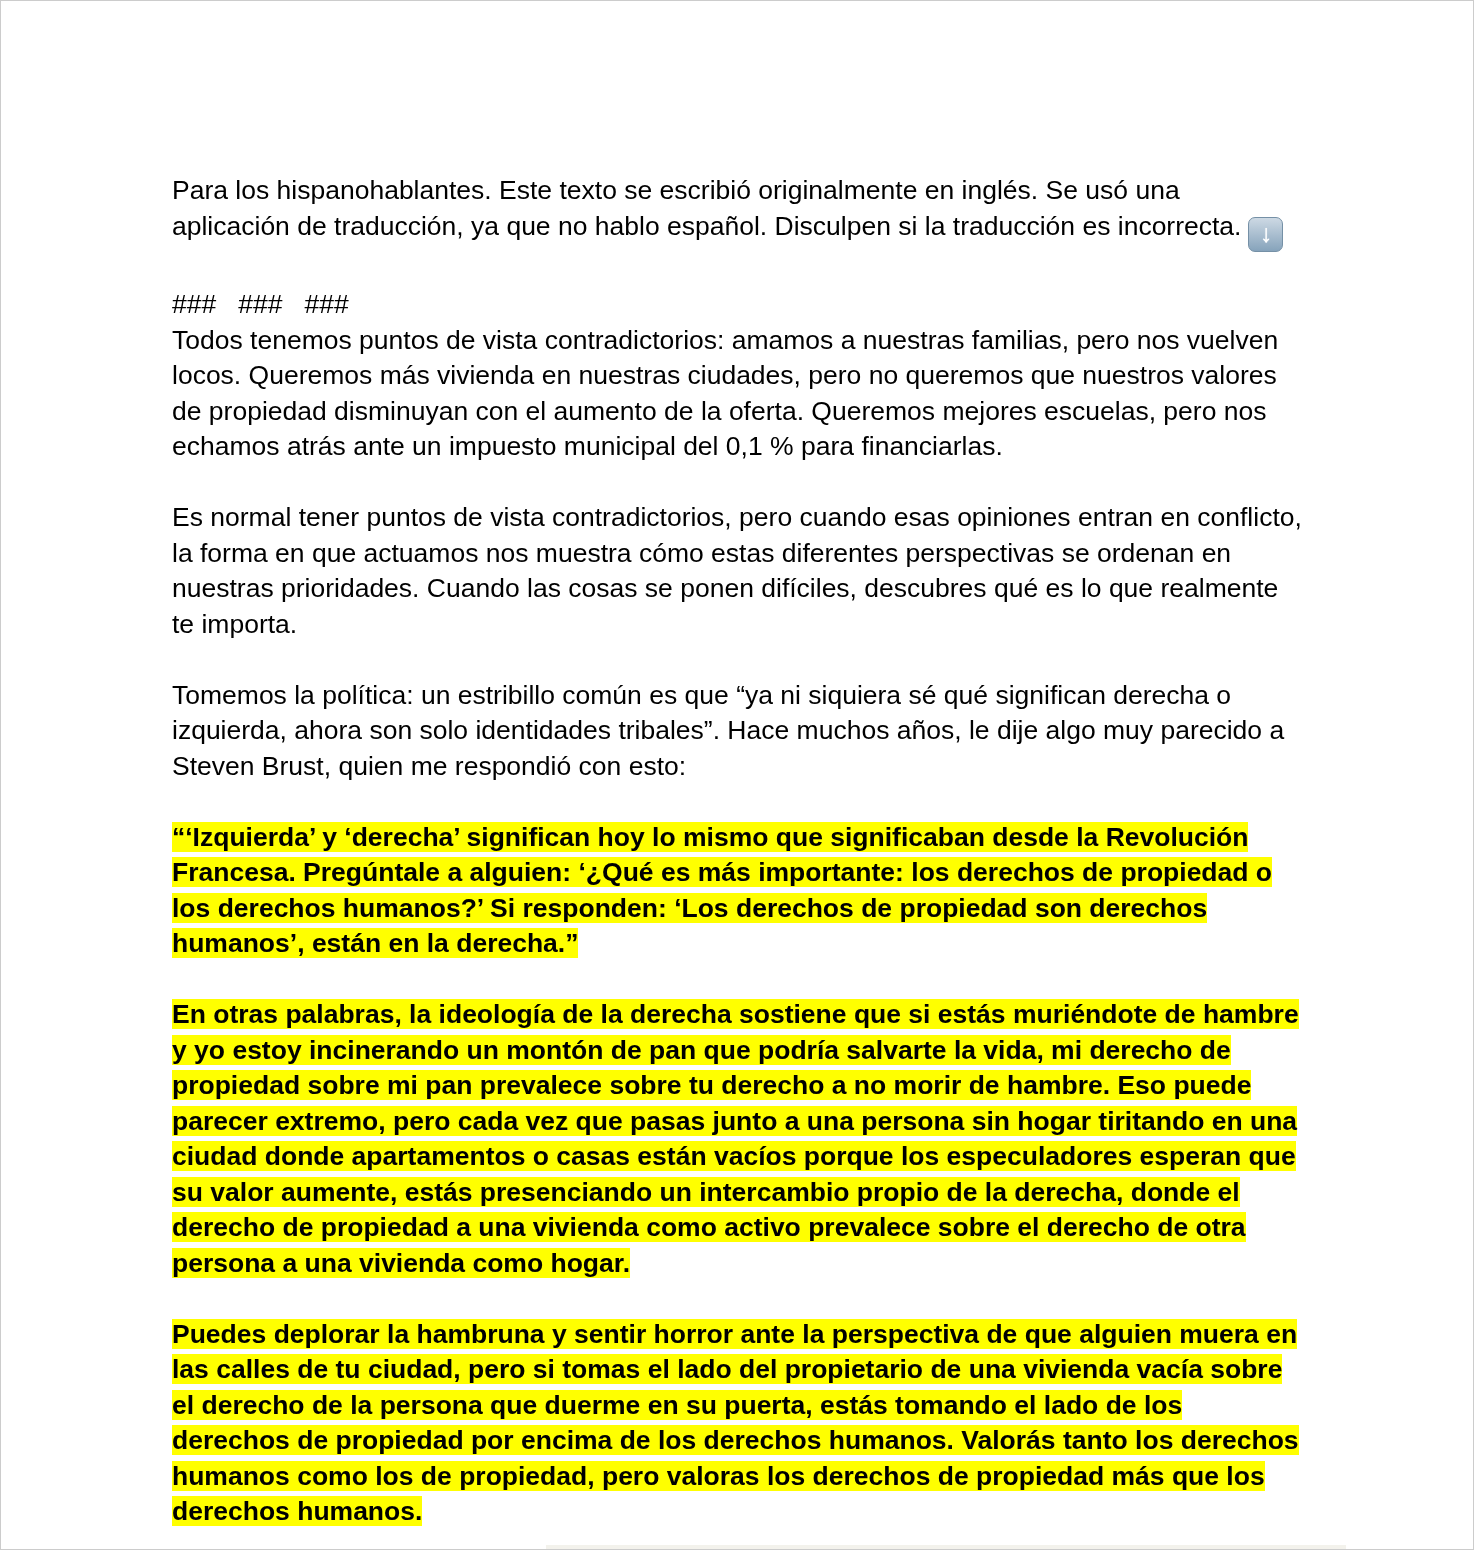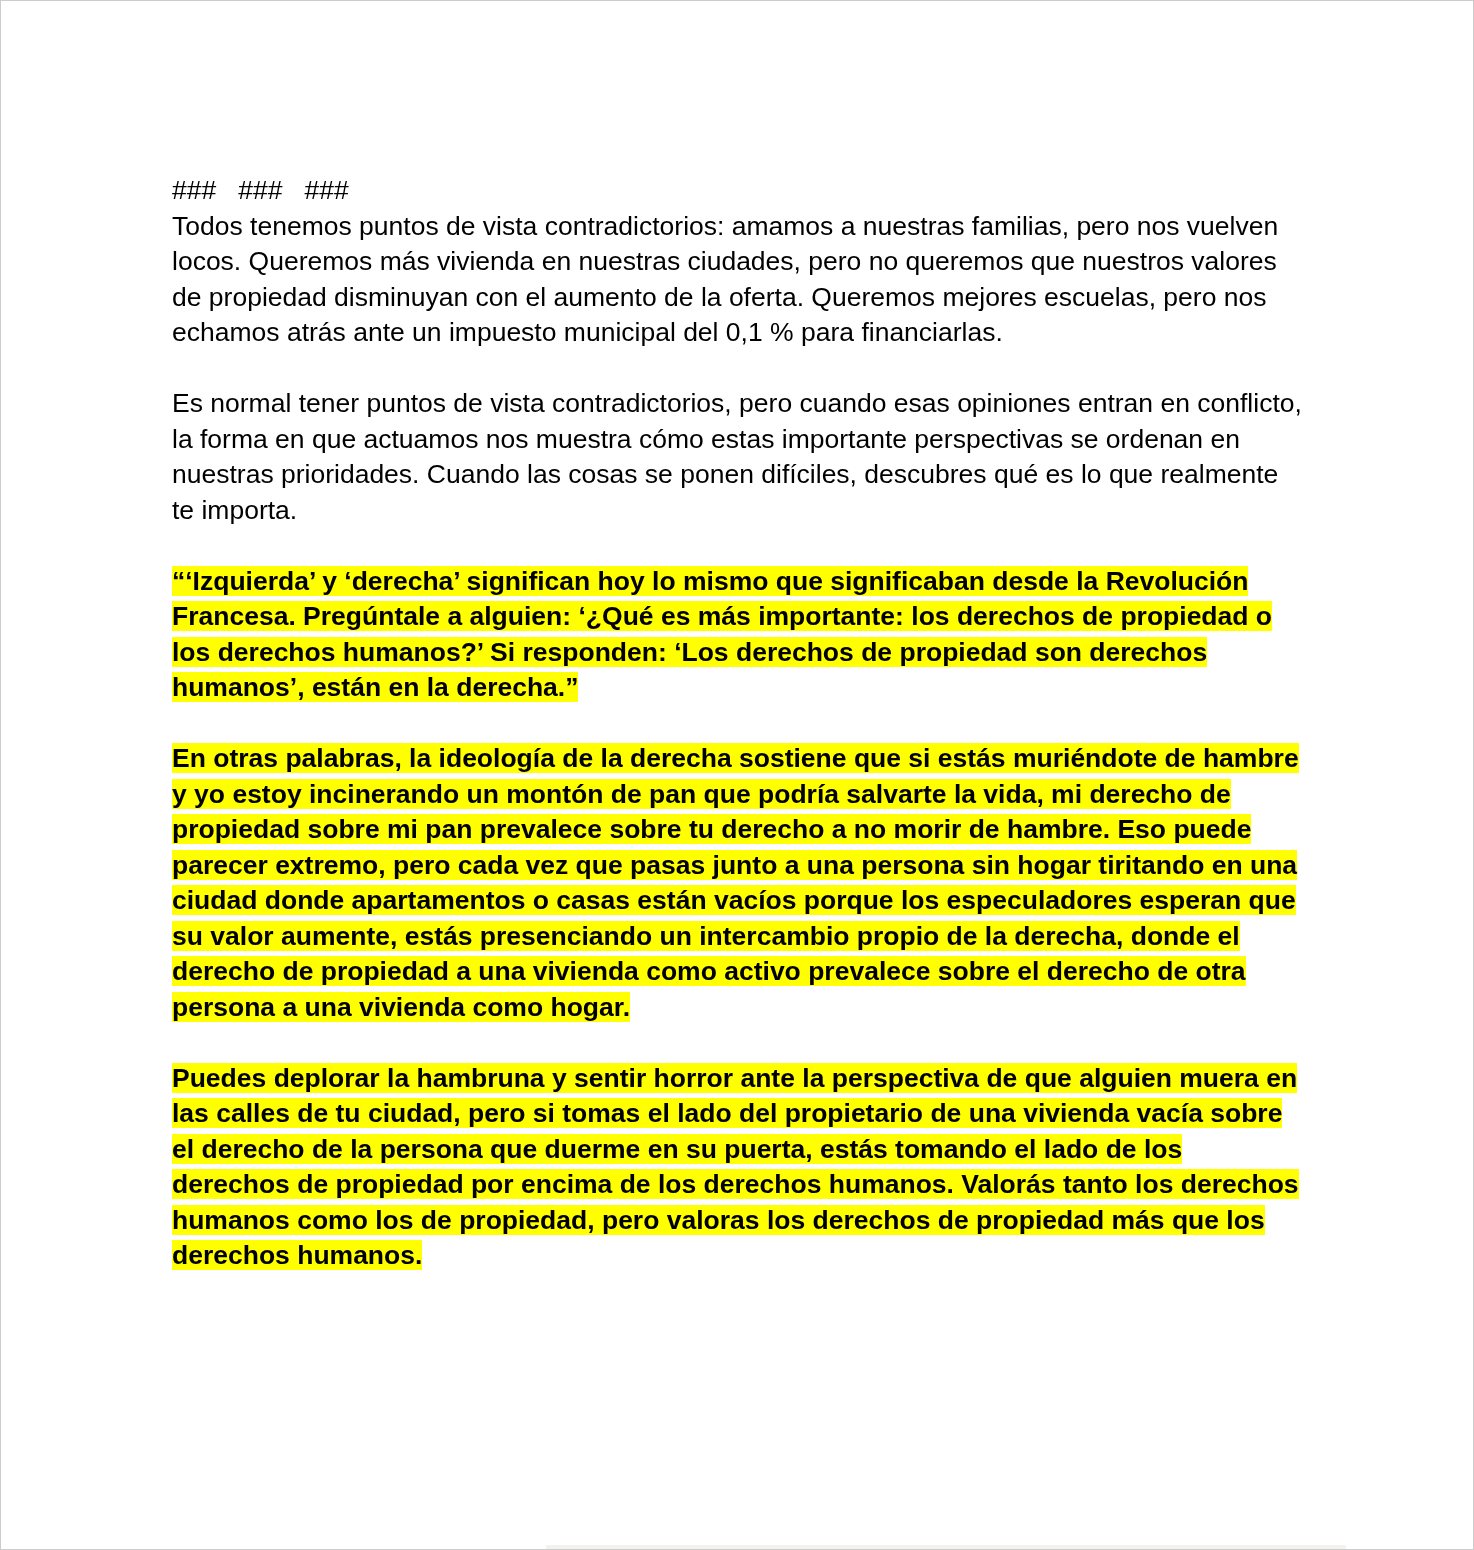--- a/index.html
+++ b/index.html
@@ -68,6 +68,7 @@
 <div class="page">
   <div class="content">
 
+    <p><span>Para los hispanohablantes. Este texto se escribió originalmente en inglés. Se usó una aplicación de traducción, ya que no hablo español. Disculpen si la traducción es incorrecta.</span><span class="emoji-down">↓</span></p>
 
     <p class="no-gap">###   ###   ###</p>
 

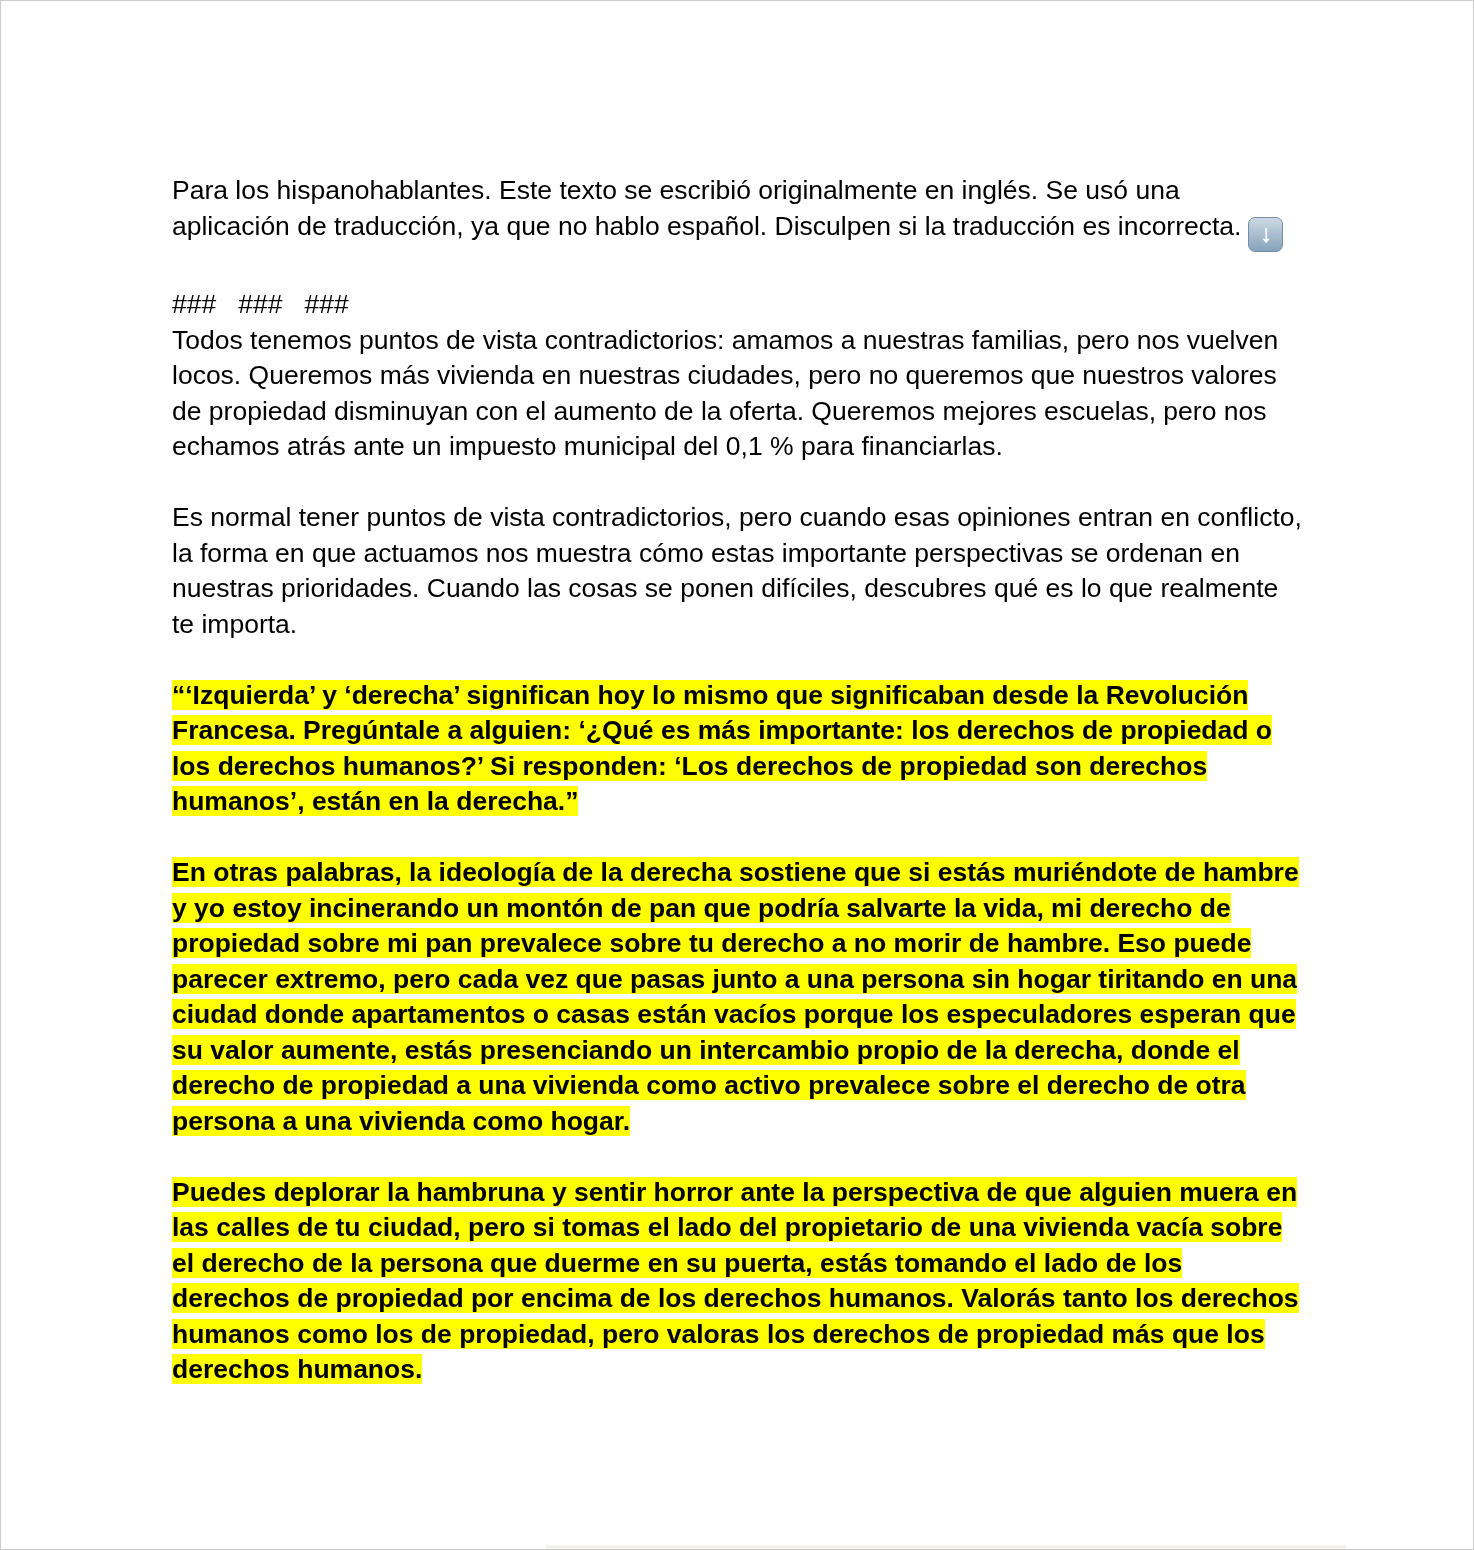--- a/index.html
+++ b/index.html
@@ -74,7 +74,7 @@
 
     <p>Todos tenemos puntos de vista contradictorios: amamos a nuestras familias, pero nos vuelven locos. Queremos más vivienda en nuestras ciudades, pero no queremos que nuestros valores de propiedad disminuyan con el aumento de la oferta. Queremos mejores escuelas, pero nos echamos atrás ante un impuesto municipal del 0,1 % para financiarlas.</p>
 
-    <p>Es normal tener puntos de vista contradictorios, pero cuando esas opiniones entran en conflicto, la forma en que actuamos nos muestra cómo estas importante perspectivas se ordenan en nuestras prioridades. Cuando las cosas se ponen difíciles, descubres qué es lo que realmente te importa.</p>
+    <p>Es normal tener puntos de vista contradictorios, pero cuando esas opiniones entran en conflicto, la forma en que actuamos nos muestra cómo estas diferentes perspectivas se ordenan en nuestras prioridades. Cuando las cosas se ponen difíciles, descubres qué es lo que realmente te importa.</p>
 
 
     <p><span class="hl">“‘Izquierda’ y ‘derecha’ significan hoy lo mismo que significaban desde la Revolución Francesa. Pregúntale a alguien: ‘¿Qué es más importante: los derechos de propiedad o los derechos humanos?’ Si responden: ‘Los derechos de propiedad son derechos humanos’, están en la derecha.”</span></p>

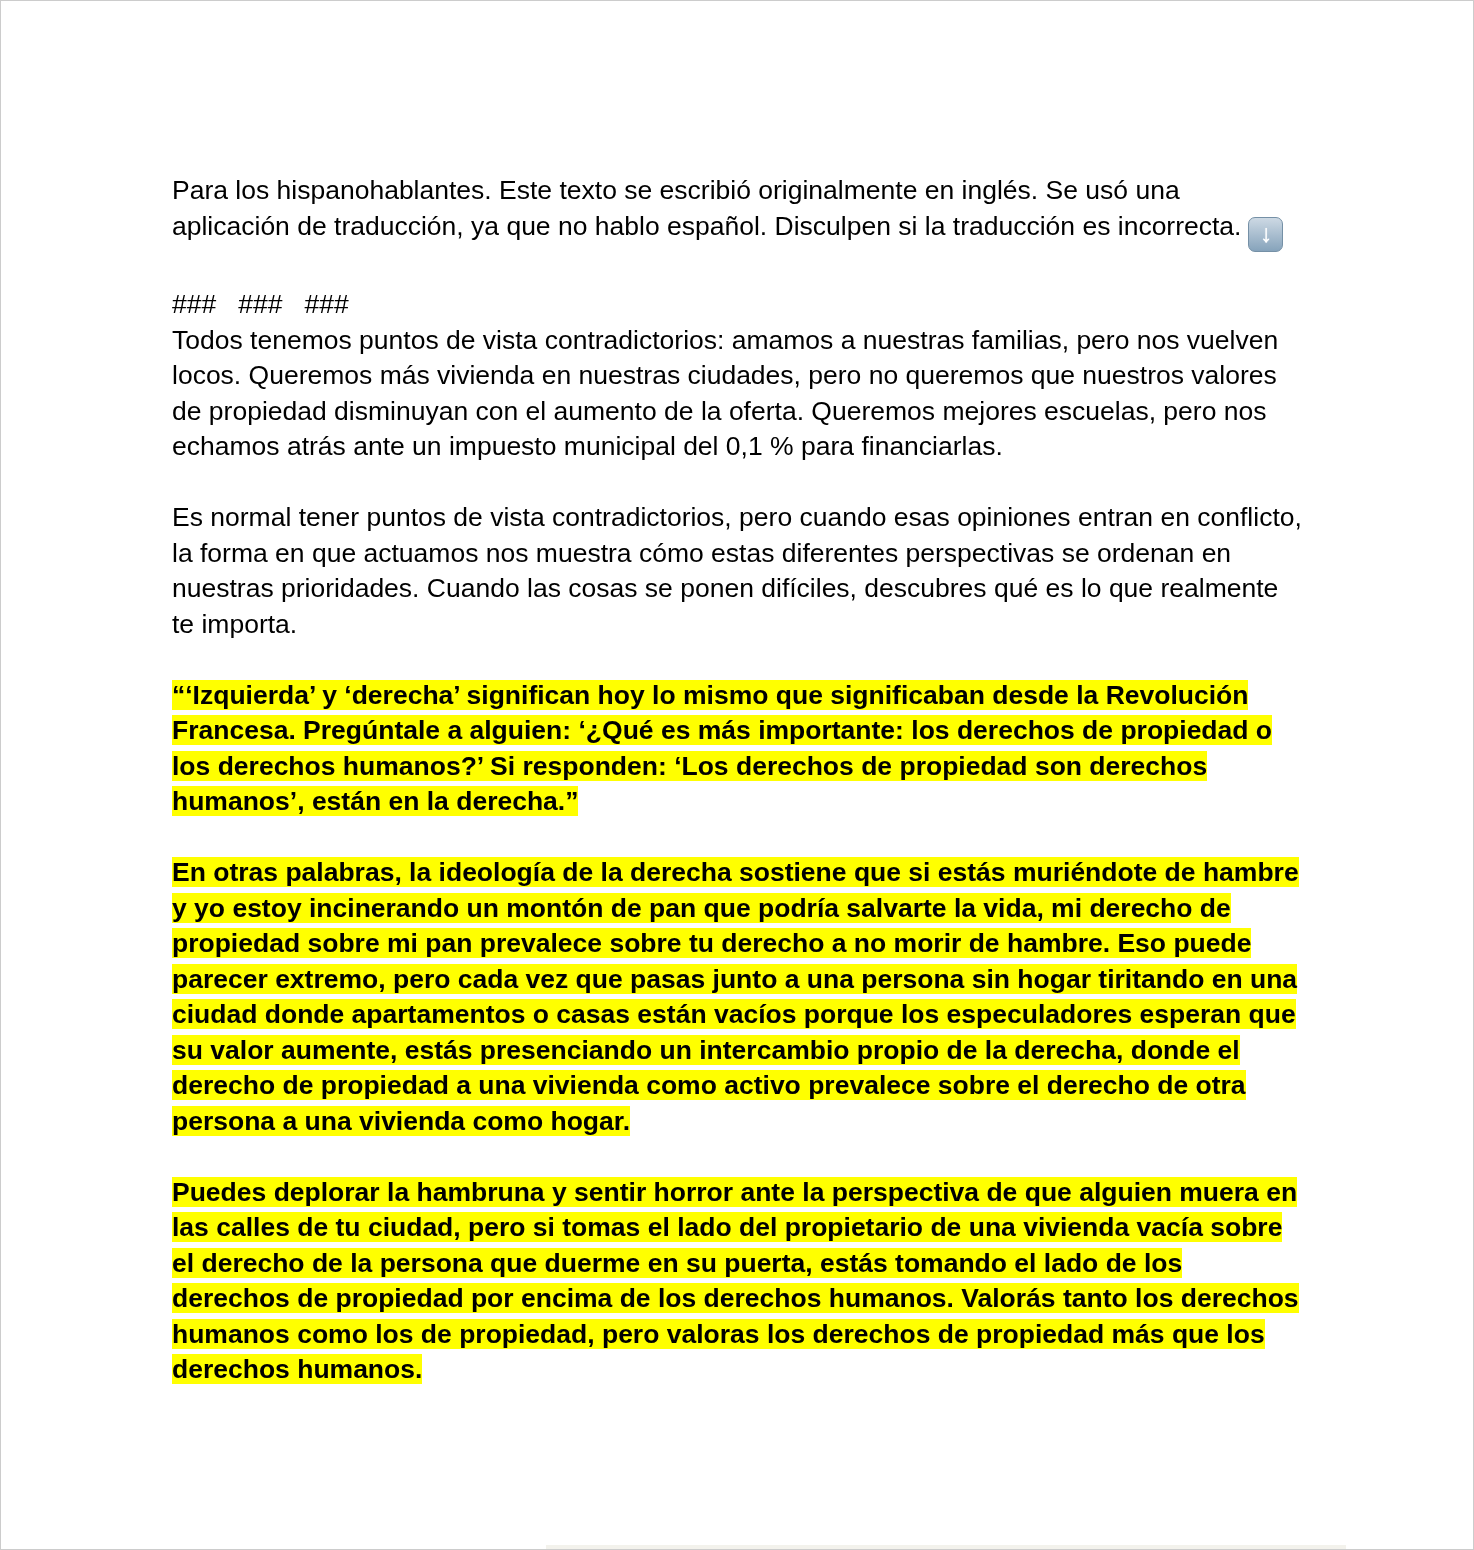--- a/index.html
+++ b/index.html
@@ -76,6 +76,7 @@
 
     <p>Es normal tener puntos de vista contradictorios, pero cuando esas opiniones entran en conflicto, la forma en que actuamos nos muestra cómo estas diferentes perspectivas se ordenan en nuestras prioridades. Cuando las cosas se ponen difíciles, descubres qué es lo que realmente te importa.</p>
 
+    <p>Tomemos la política: un estribillo común es que “ya ni siquiera sé qué significan derecha o izquierda, ahora son solo identidades tribales”. Hace muchos años, le dije algo muy parecido a Steven Brust, quien me respondió con esto:</p>
 
     <p><span class="hl">“‘Izquierda’ y ‘derecha’ significan hoy lo mismo que significaban desde la Revolución Francesa. Pregúntale a alguien: ‘¿Qué es más importante: los derechos de propiedad o los derechos humanos?’ Si responden: ‘Los derechos de propiedad son derechos humanos’, están en la derecha.”</span></p>
 

